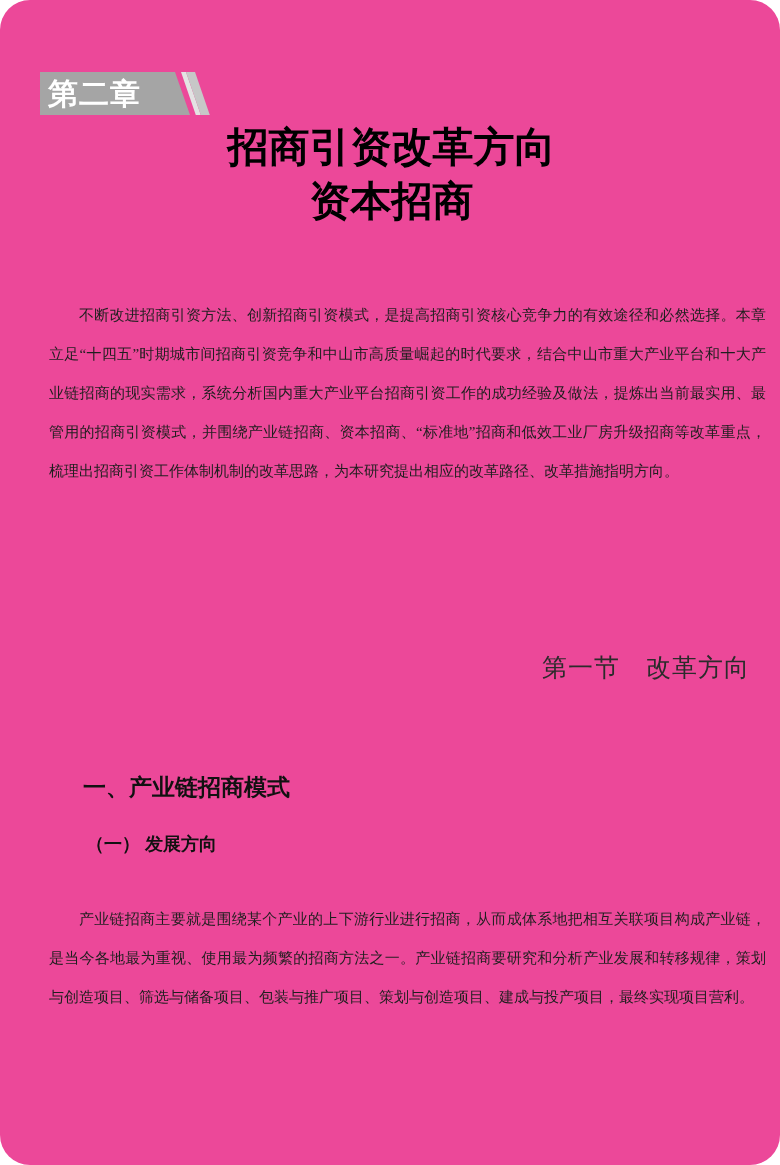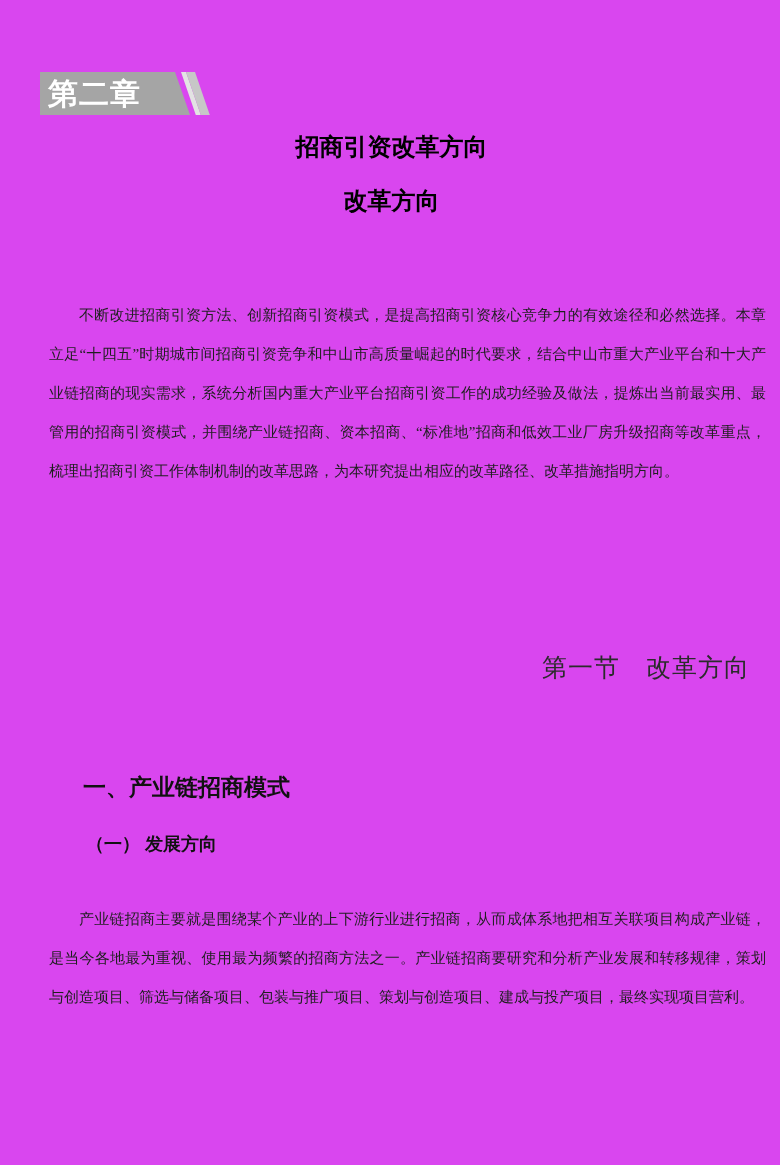--- a/index.html
+++ b/index.html
@@ -11,10 +11,11 @@
     position: relative;
     width: 780px;
     height: 1165px;
-    background: #d946ef;
+    background: #ec4899;
     overflow: hidden;
     font-family: "Liberation Serif", "DejaVu Serif", serif;
     color: #1f1f1f;
+    border-radius: 30px;
   }
 
   

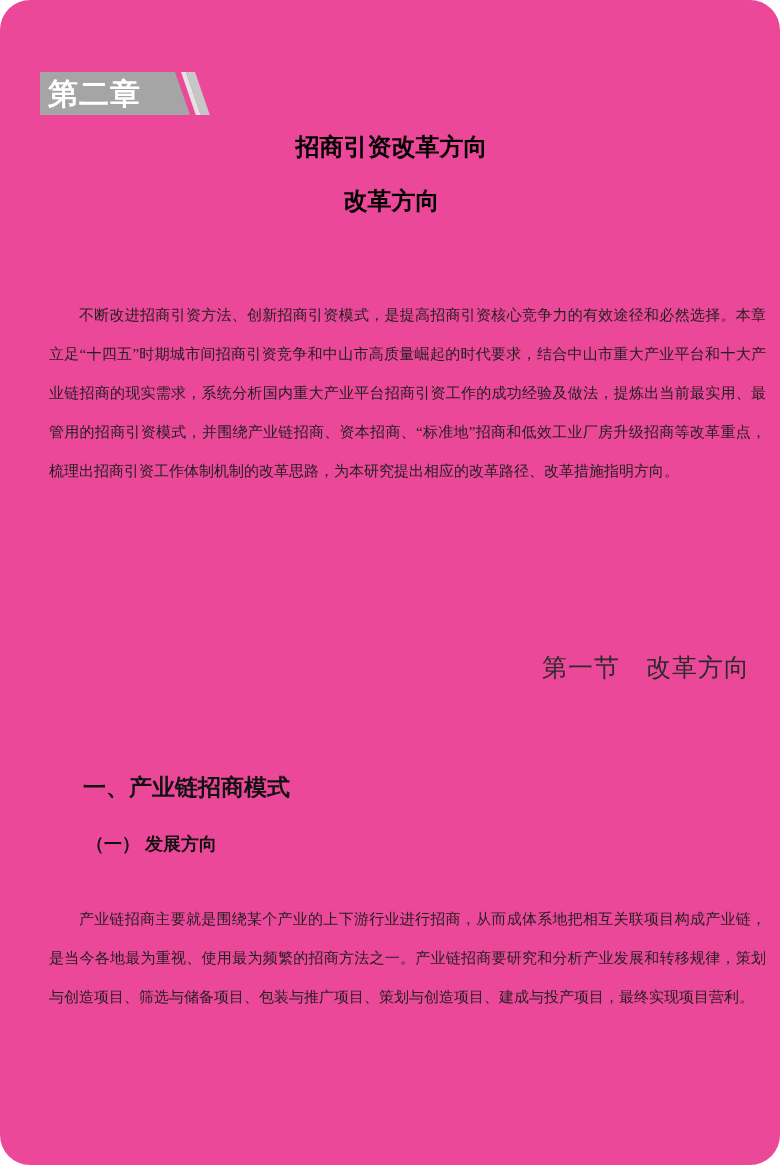--- a/index.html
+++ b/index.html
@@ -63,7 +63,7 @@
     left: 33px; top: 120px;
     width: 717px;
     text-align: center;
-    font-size: 24px;
+    font-size: 41px;
     line-height: 54px;
     font-weight: bold;
     color: #000000;

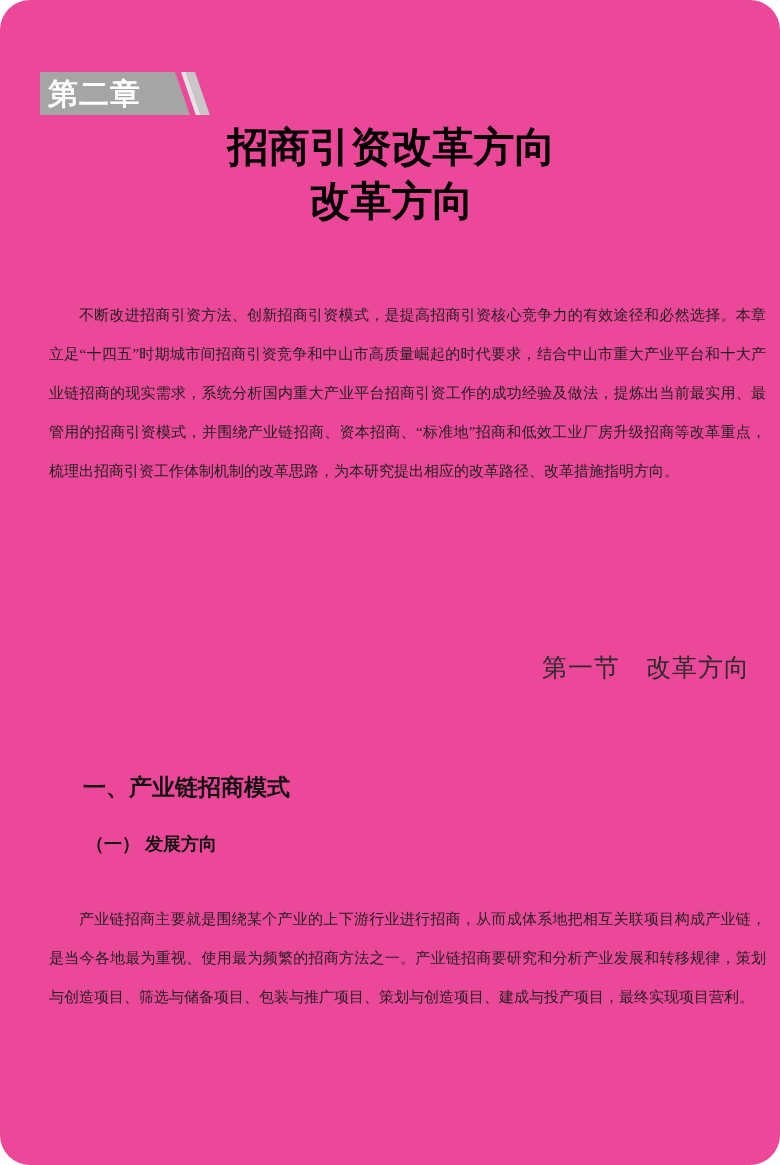--- a/index.html
+++ b/index.html
@@ -132,7 +132,7 @@
 
   <div class="chapter-title">
     <div>招商引资改革方向</div>
-    <div>改革方向</div>
+    <div>资本招商</div>
   </div>
 
   <div class="body-par par-intro">不断改进招商引资方法、创新招商引资模式，是提高招商引资核心竞争力的有效途径和必然选择。本章立足“十四五”时期城市间招商引资竞争和中山市高质量崛起的时代要求，结合中山市重大产业平台和十大产业链招商的现实需求，系统分析国内重大产业平台招商引资工作的成功经验及做法，提炼出当前最实用、最管用的招商引资模式，并围绕产业链招商、资本招商、“标准地”招商和低效工业厂房升级招商等改革重点，梳理出招商引资工作体制机制的改革思路，为本研究提出相应的改革路径、改革措施指明方向。</div>

